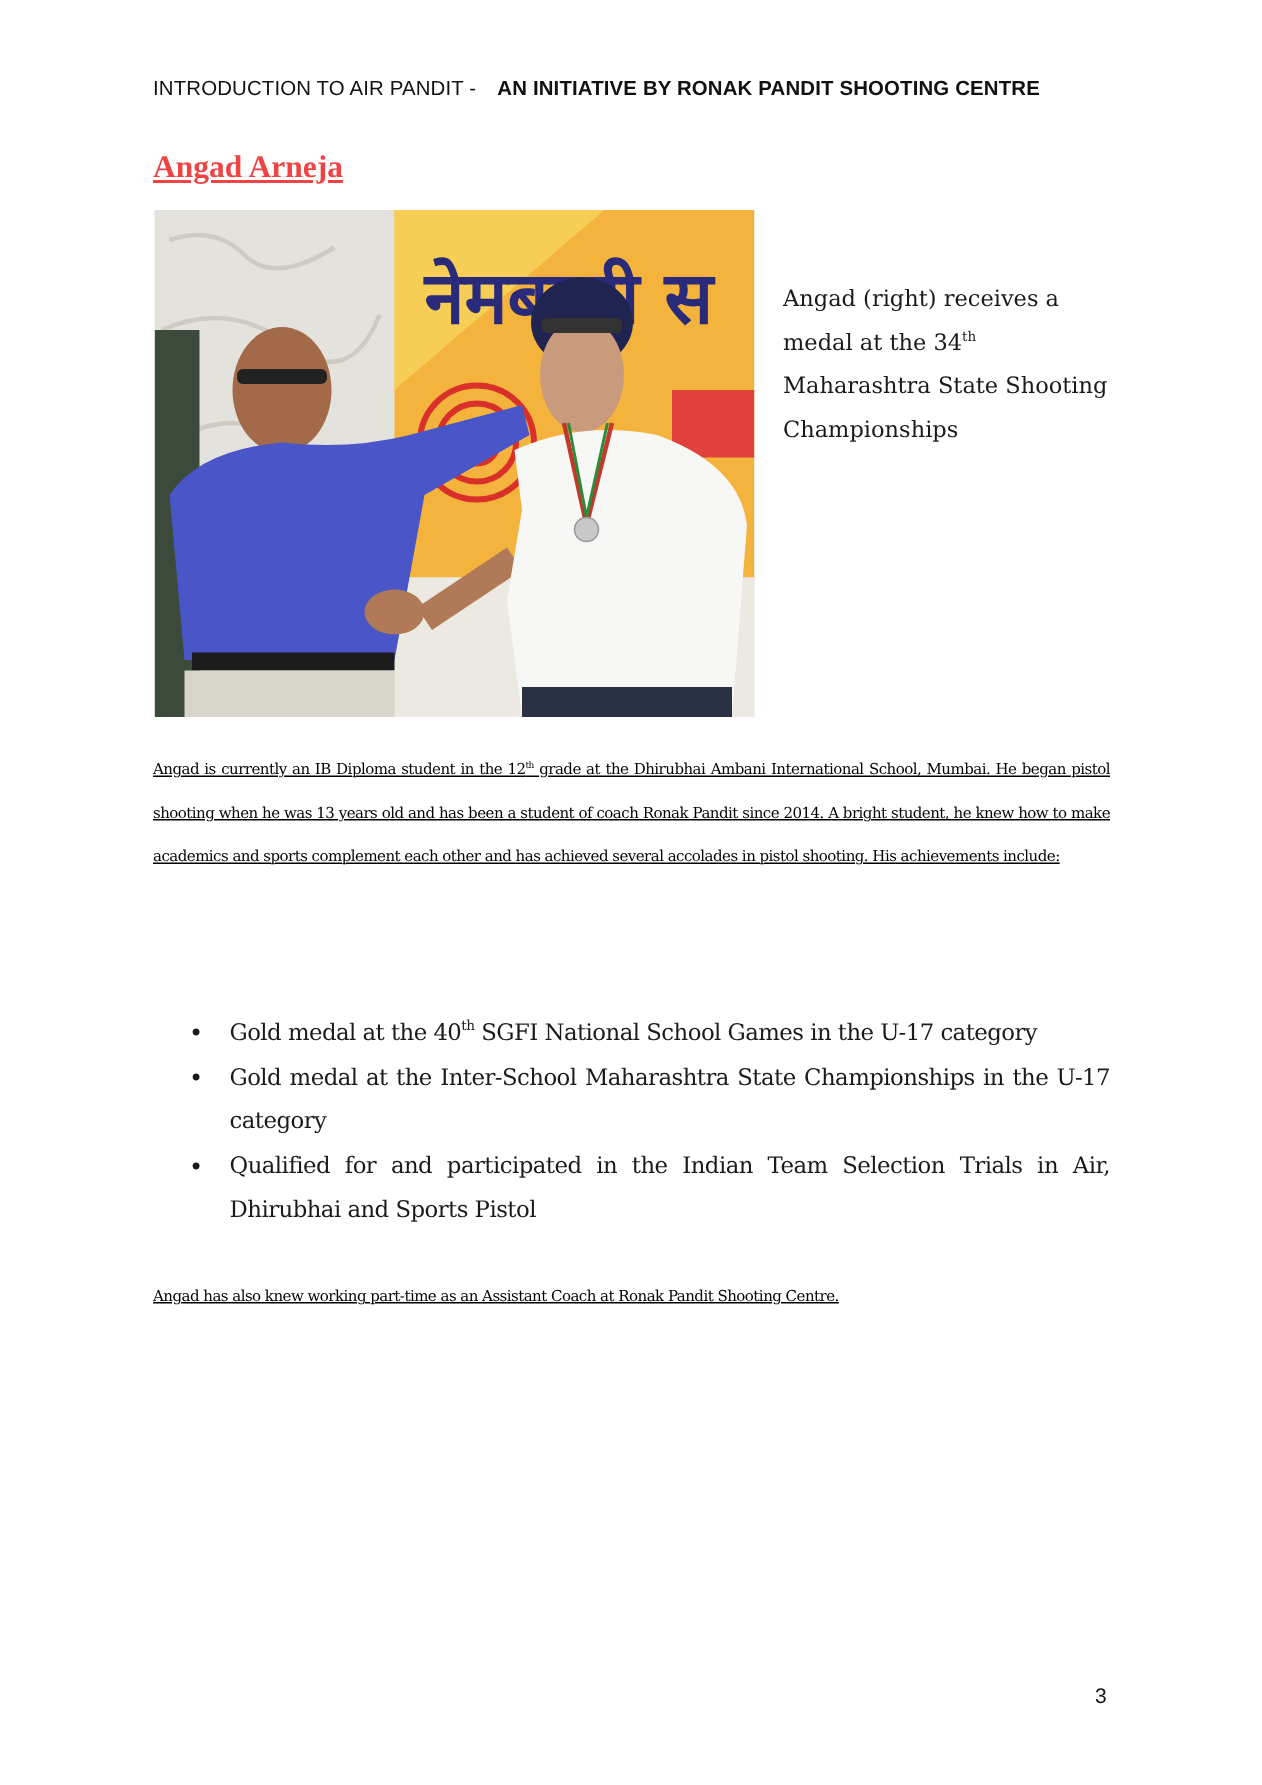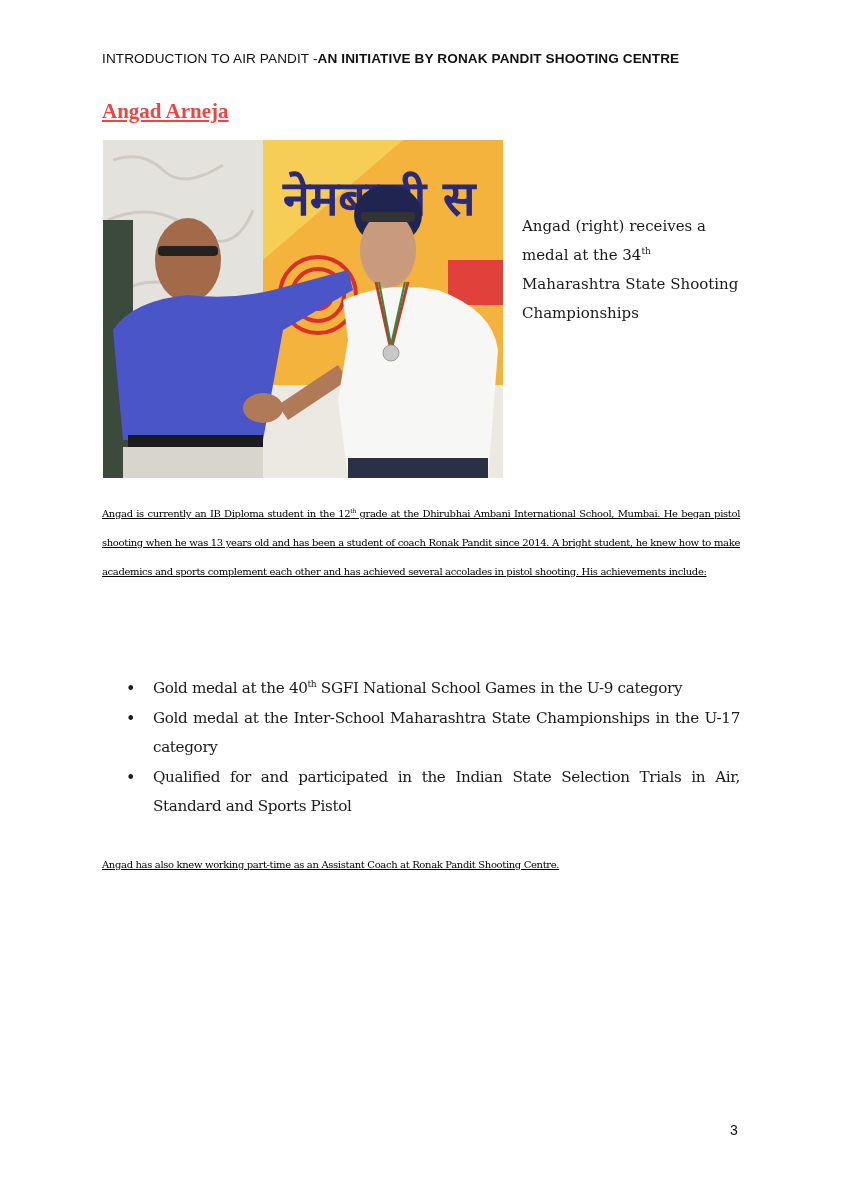--- a/index.html
+++ b/index.html
@@ -9,7 +9,7 @@
       font-family: "Liberation Sans", sans-serif; font-size: 13.6px; letter-spacing: 0.1px; color: #111;
       white-space: nowrap;
     }
-    .header .h-bold { font-weight: bold; margin-left: 0; }
+    .header .h-bold { font-weight: bold; margin-left: 14px; }
     .title {
       position: absolute; left: 102px; top: 99px;
       font-family: "Liberation Serif", serif; font-weight: bold; font-size: 21px;

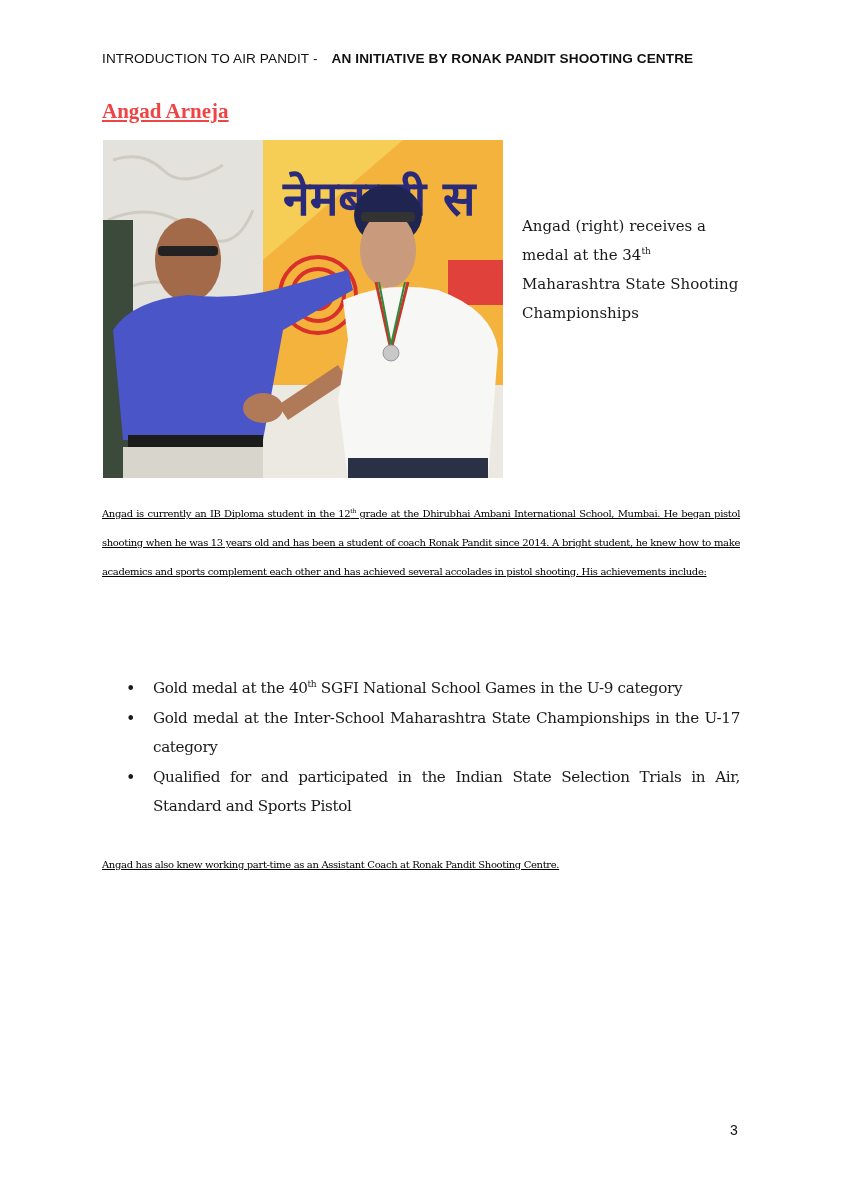--- a/index.html
+++ b/index.html
@@ -20,7 +20,7 @@
       overflow: hidden; background: #e9e6df;
     }
     .caption {
-      position: absolute; left: 522px; top: 212px; width: 230px;
+      position: absolute; left: 522px; top: 185px; width: 230px;
       font-family: "DejaVu Serif", serif; font-size: 15px; line-height: 29px; color: #1a1a1a;
     }
     sup { font-size: 0.6em; vertical-align: super; line-height: 0; }

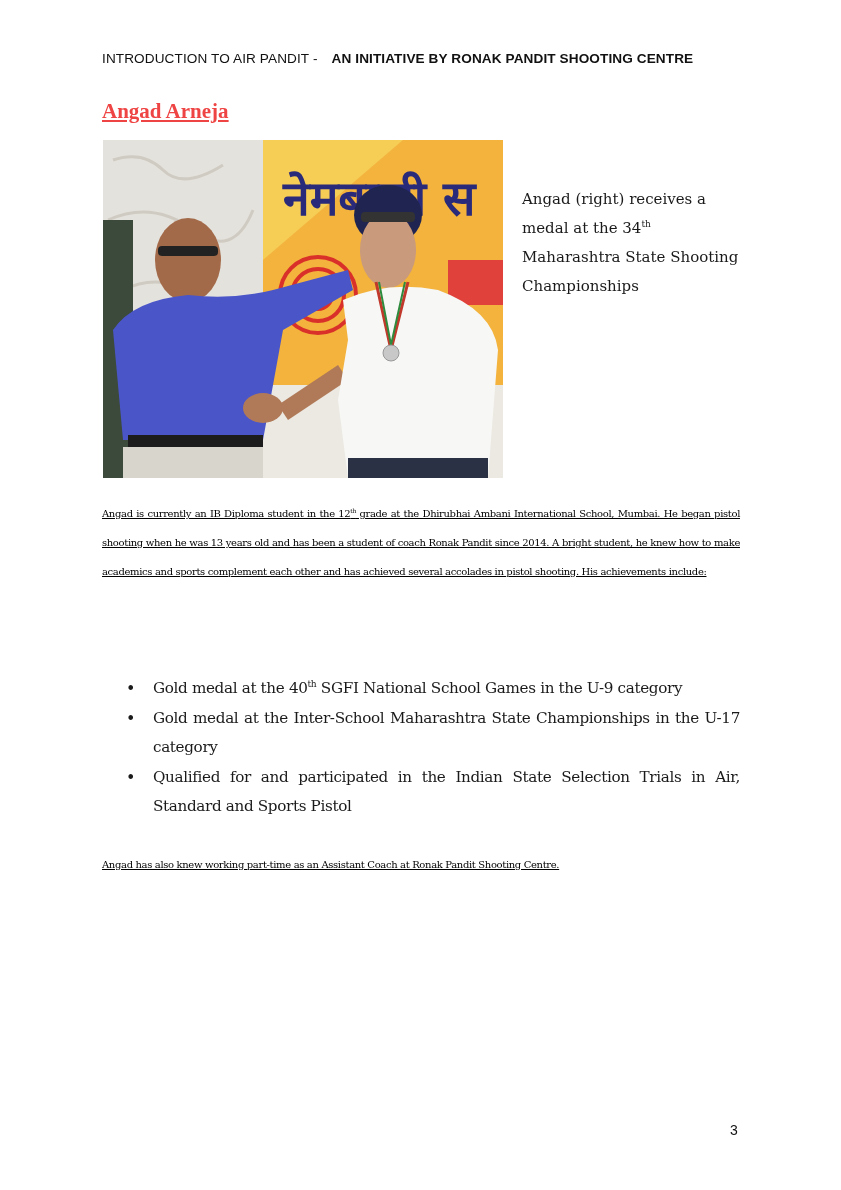--- a/index.html
+++ b/index.html
@@ -94,7 +94,7 @@
 <div class="para p1"><span>Angad is currently an IB Diploma student in the 12</span><sup>th</sup><span> grade at the Dhirubhai Ambani International School, Mumbai. He began pistol shooting when he was 13 years old and has been a student of coach Ronak Pandit since 2014. A bright student, he knew how to make academics and sports complement each other and has achieved several accolades in pistol shooting. His achievements include:</span></div>
 
 <ul class="list">
-  <li><span class="bullet">•</span><span>Gold medal at the 40</span><sup>th</sup><span> SGFI National School Games in the U-9 category</span></li>
+  <li><span class="bullet">•</span><span>Gold medal at the 40</span><sup>th</sup><span> SGFI National School Games in the U-17 category</span></li>
   <li><span class="bullet">•</span><span>Gold medal at the Inter-School Maharashtra State Championships in the U-17 category</span></li>
   <li><span class="bullet">•</span><span>Qualified for and participated in the Indian State Selection Trials in Air, Standard and Sports Pistol</span></li>
 </ul>

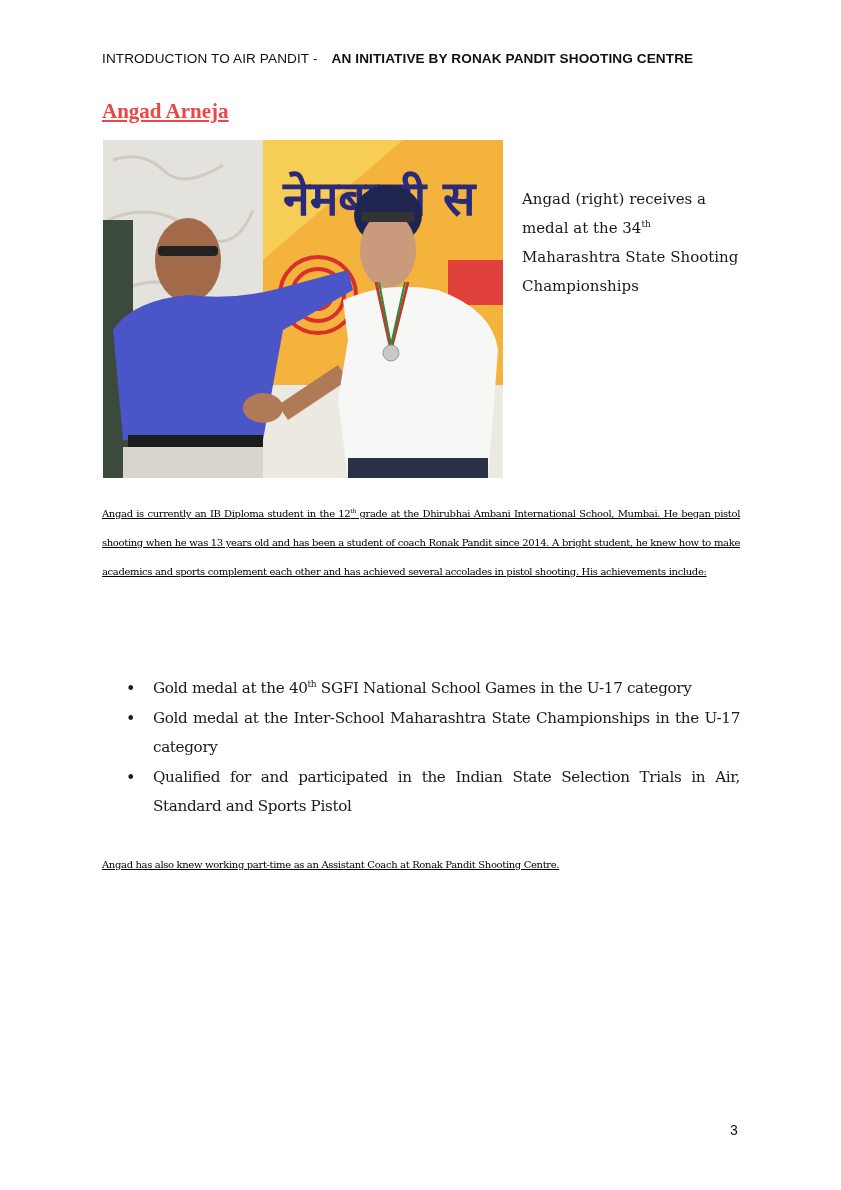--- a/index.html
+++ b/index.html
@@ -96,7 +96,7 @@
 <ul class="list">
   <li><span class="bullet">•</span><span>Gold medal at the 40</span><sup>th</sup><span> SGFI National School Games in the U-17 category</span></li>
   <li><span class="bullet">•</span><span>Gold medal at the Inter-School Maharashtra State Championships in the U-17 category</span></li>
-  <li><span class="bullet">•</span><span>Qualified for and participated in the Indian State Selection Trials in Air, Standard and Sports Pistol</span></li>
+  <li><span class="bullet">•</span><span>Qualified for and participated in the Indian Team Selection Trials in Air, Dhirubhai and Sports Pistol</span></li>
 </ul>
 
 <div class="para p2">Angad has also knew working part-time as an Assistant Coach at Ronak Pandit Shooting Centre.</div>

